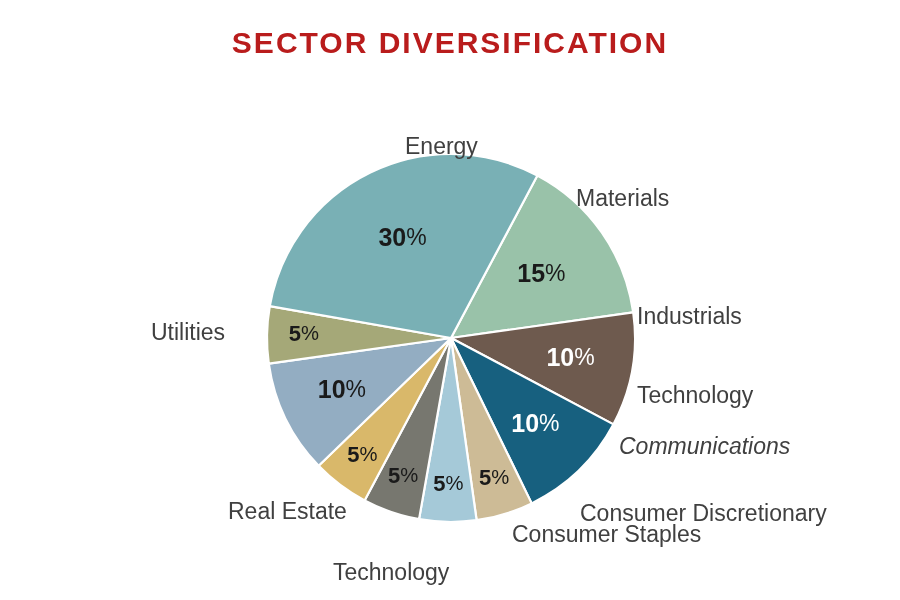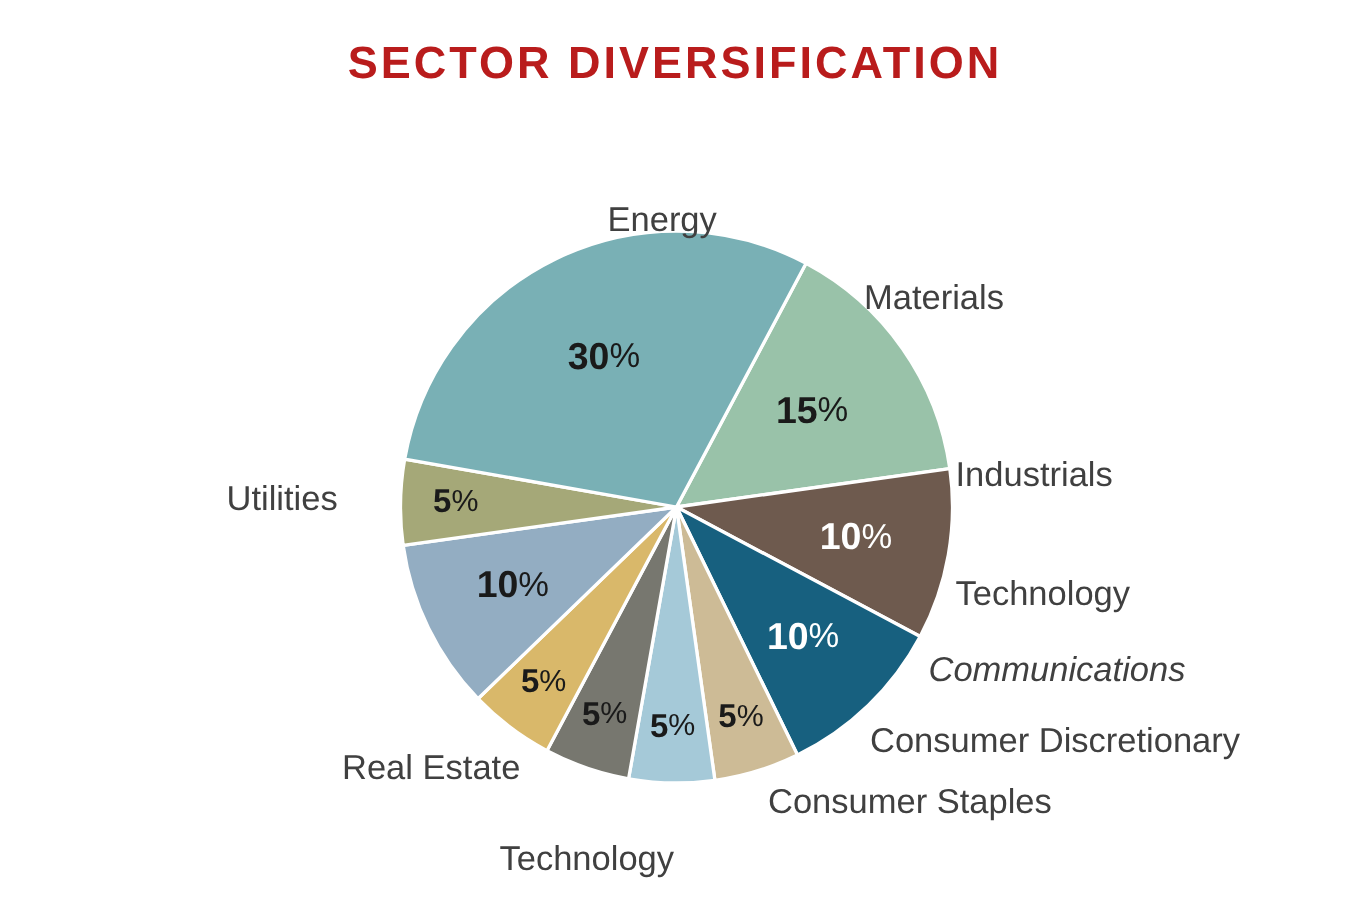--- a/index.html
+++ b/index.html
@@ -115,7 +115,7 @@
       <div class="cat-label" style="left: 637px; top: 305px;">Industrials</div>
       <div class="cat-label" style="left: 637px; top: 384px;">Technology</div>
       <div class="cat-label" style="left: 619px; top: 435px; font-style: italic;">Communications</div>
-      <div class="cat-label" style="left: 580px; top: 482px;">Consumer Discretionary</div>
+      <div class="cat-label" style="left: 580px; top: 502px;">Consumer Discretionary</div>
       <div class="cat-label" style="left: 512px; top: 523px;">Consumer Staples</div>
       <div class="cat-label" style="left: 333px; top: 561px;">Technology</div>
       <div class="cat-label" style="left: 228px; top: 500px;">Real Estate</div>

